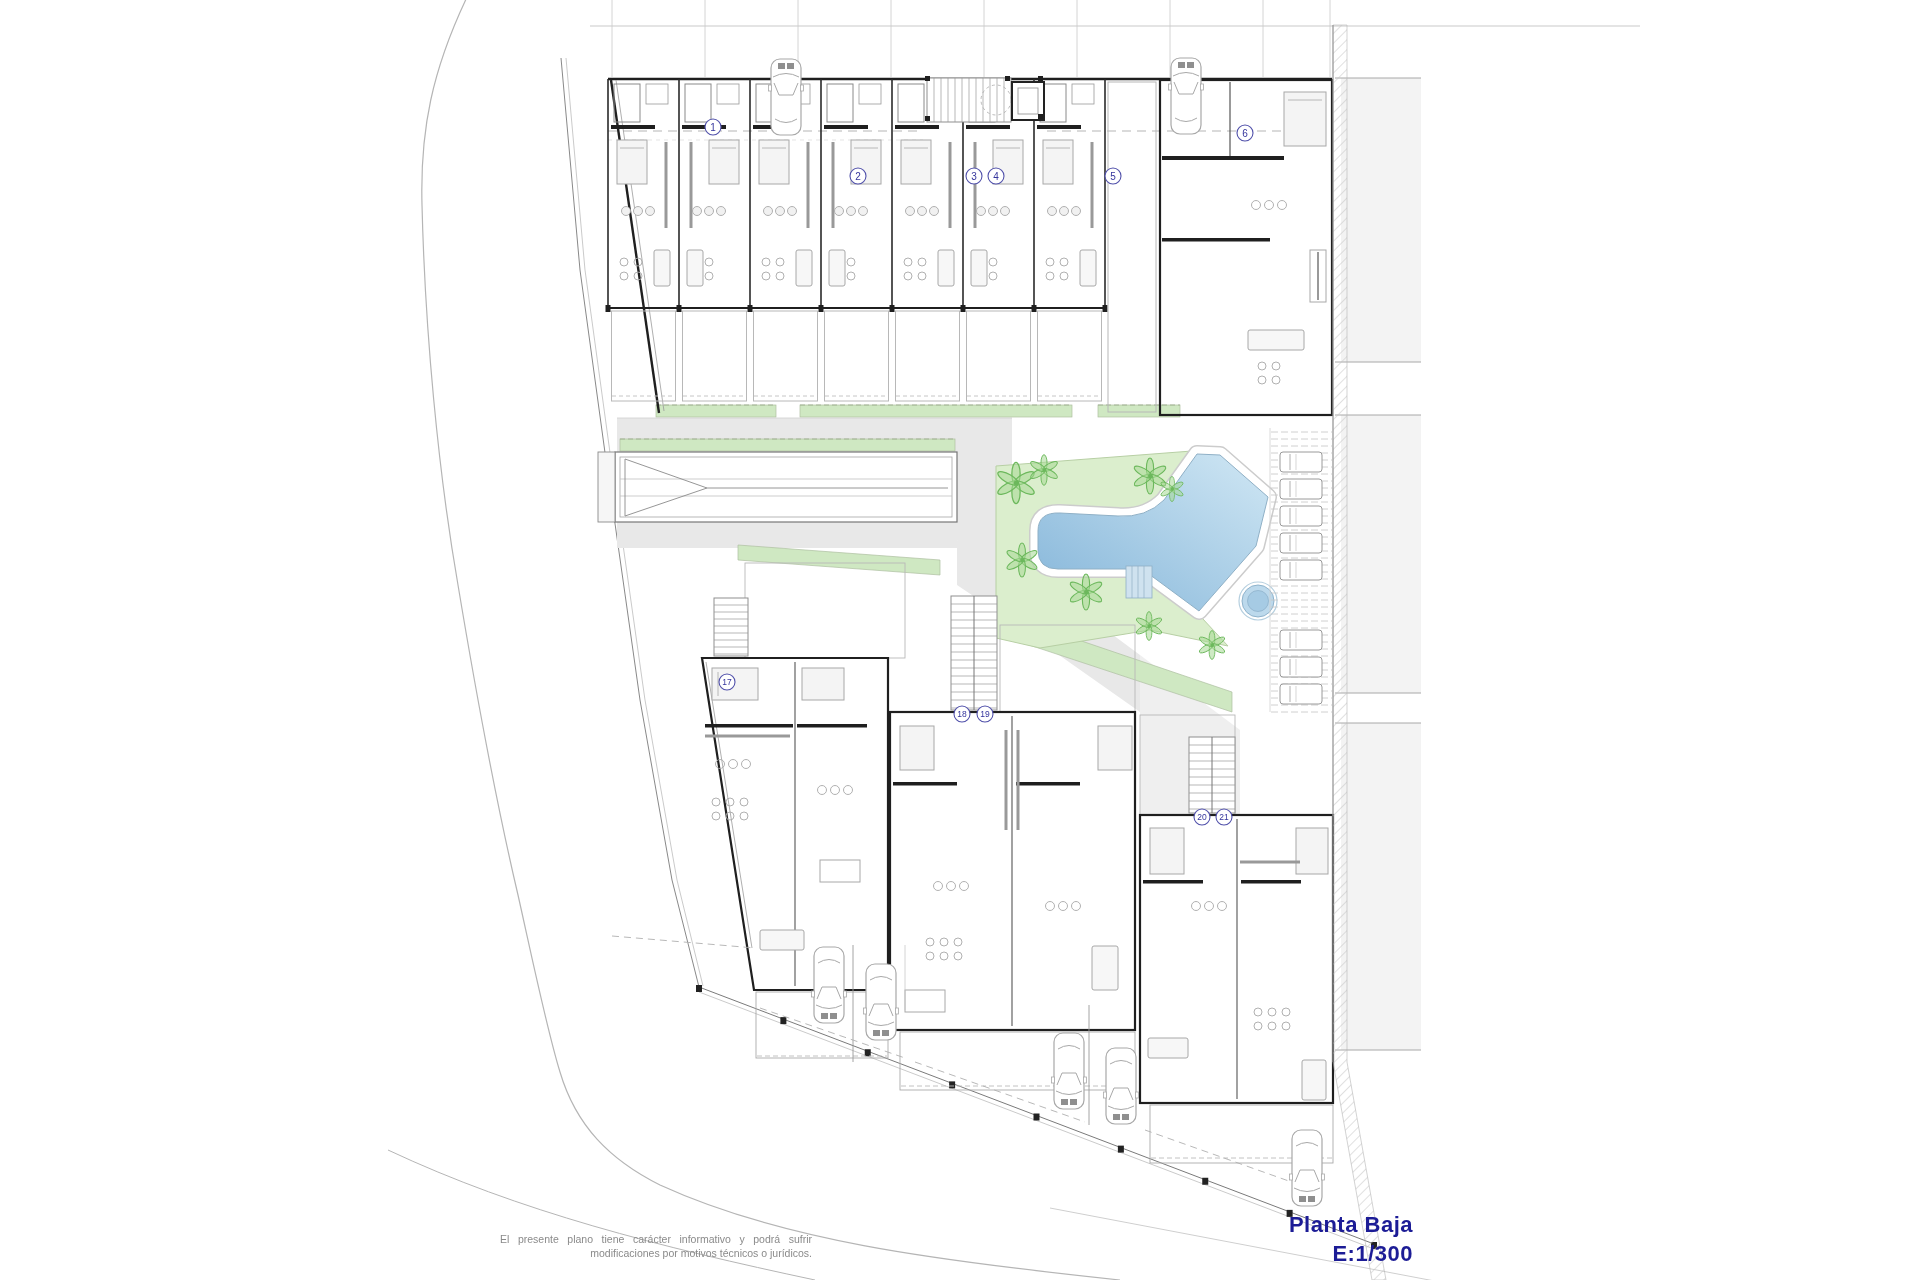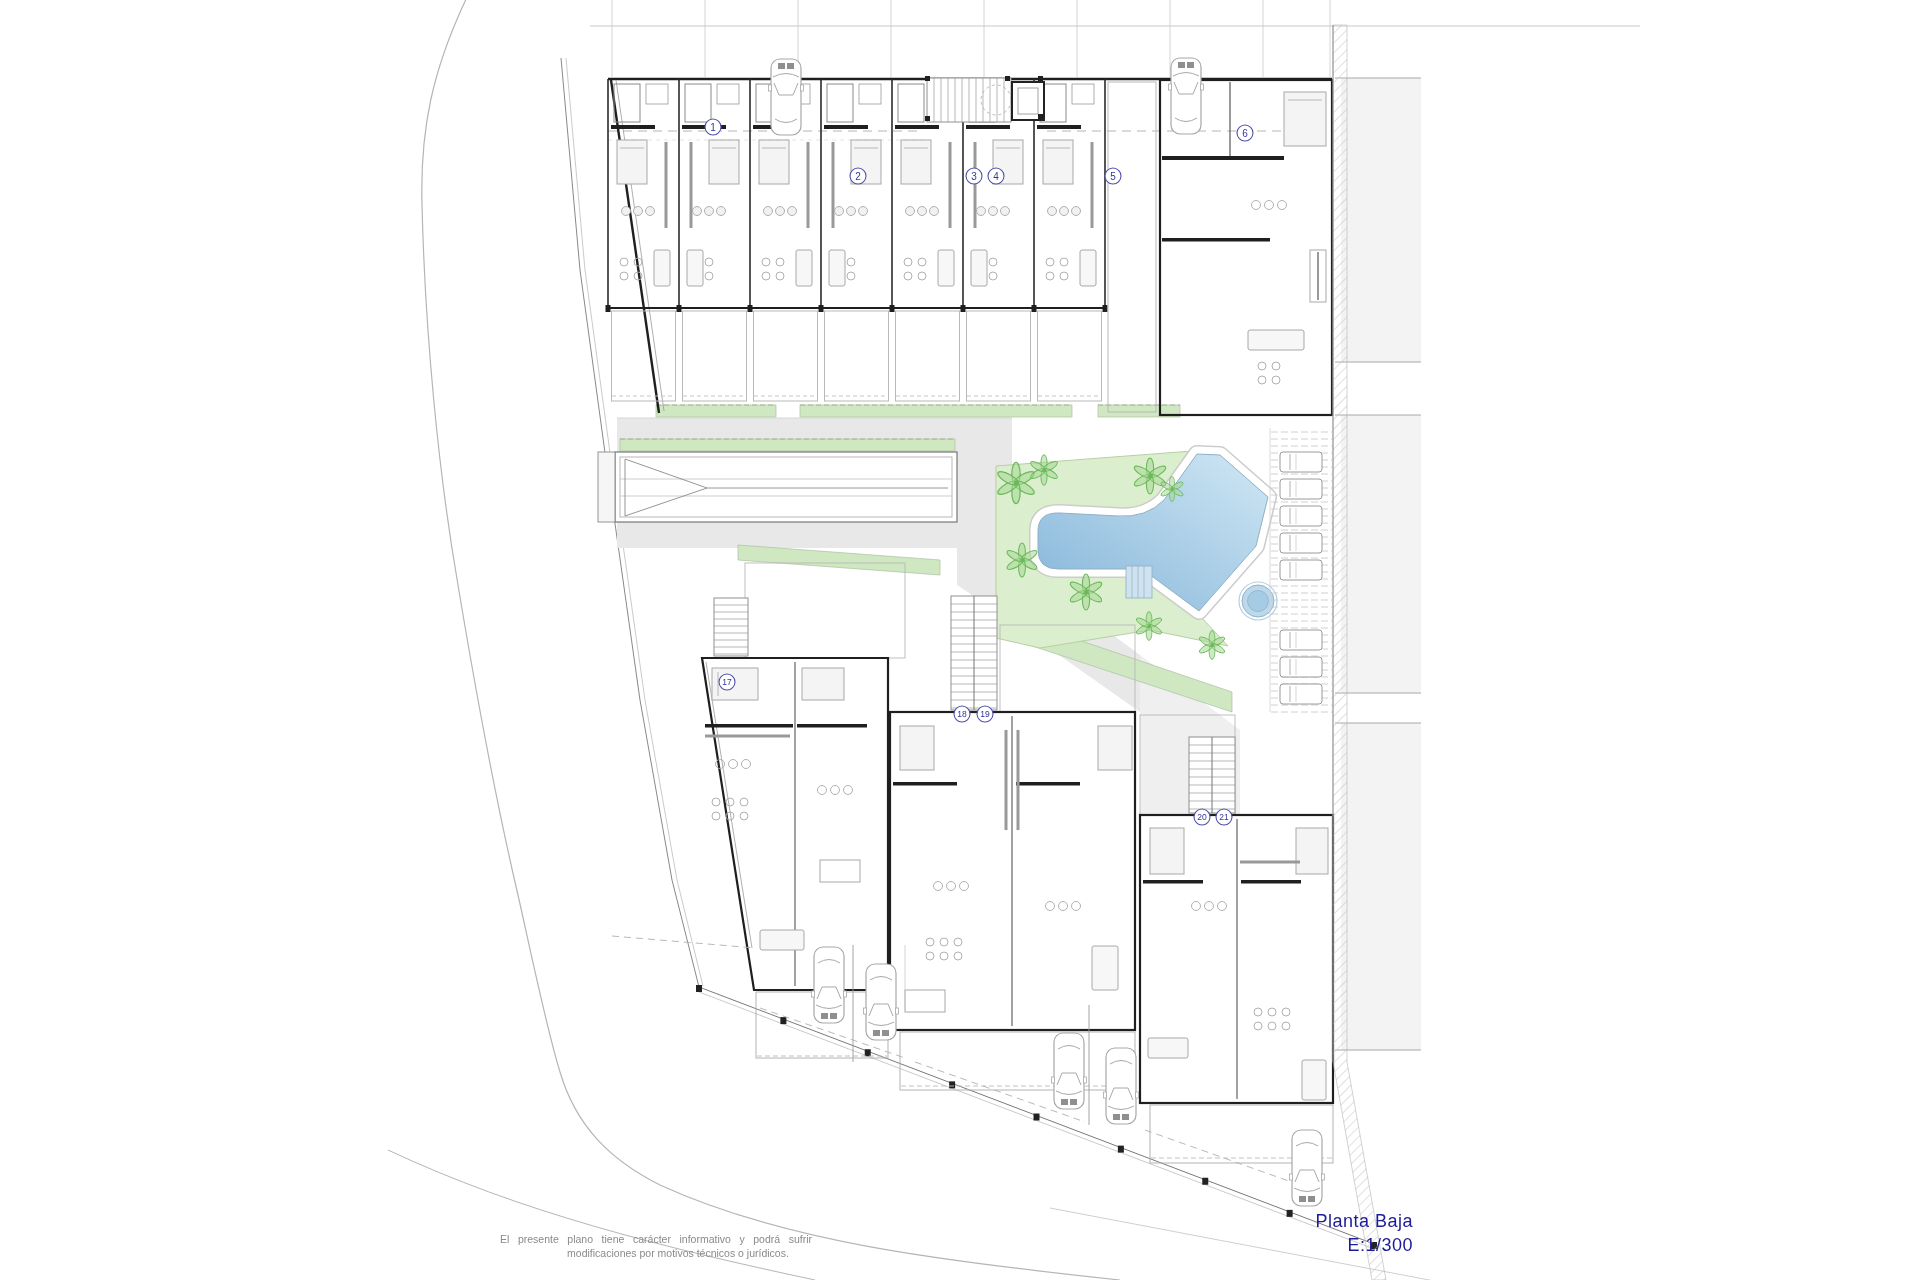--- a/index.html
+++ b/index.html
@@ -7,7 +7,7 @@
          font-family:"Liberation Sans", sans-serif;}
   #plan{position:absolute;left:0;top:0;}
   .title-block{position:absolute;left:1113px;top:1210px;width:300px;text-align:right;
-               font-weight:normal;font-size:18px;line-height:1.32;letter-spacing:.5px;}
+               font-weight:bold;font-size:22px;line-height:1.32;letter-spacing:.5px;}
   .disclaimer{position:absolute;left:500px;top:1233px;width:312px;font-size:10.5px;line-height:1.3;}
   .disclaimer .l1{text-align:justify;text-align-last:justify;}
   .disclaimer .l2{text-align:center;margin-left:44px;}

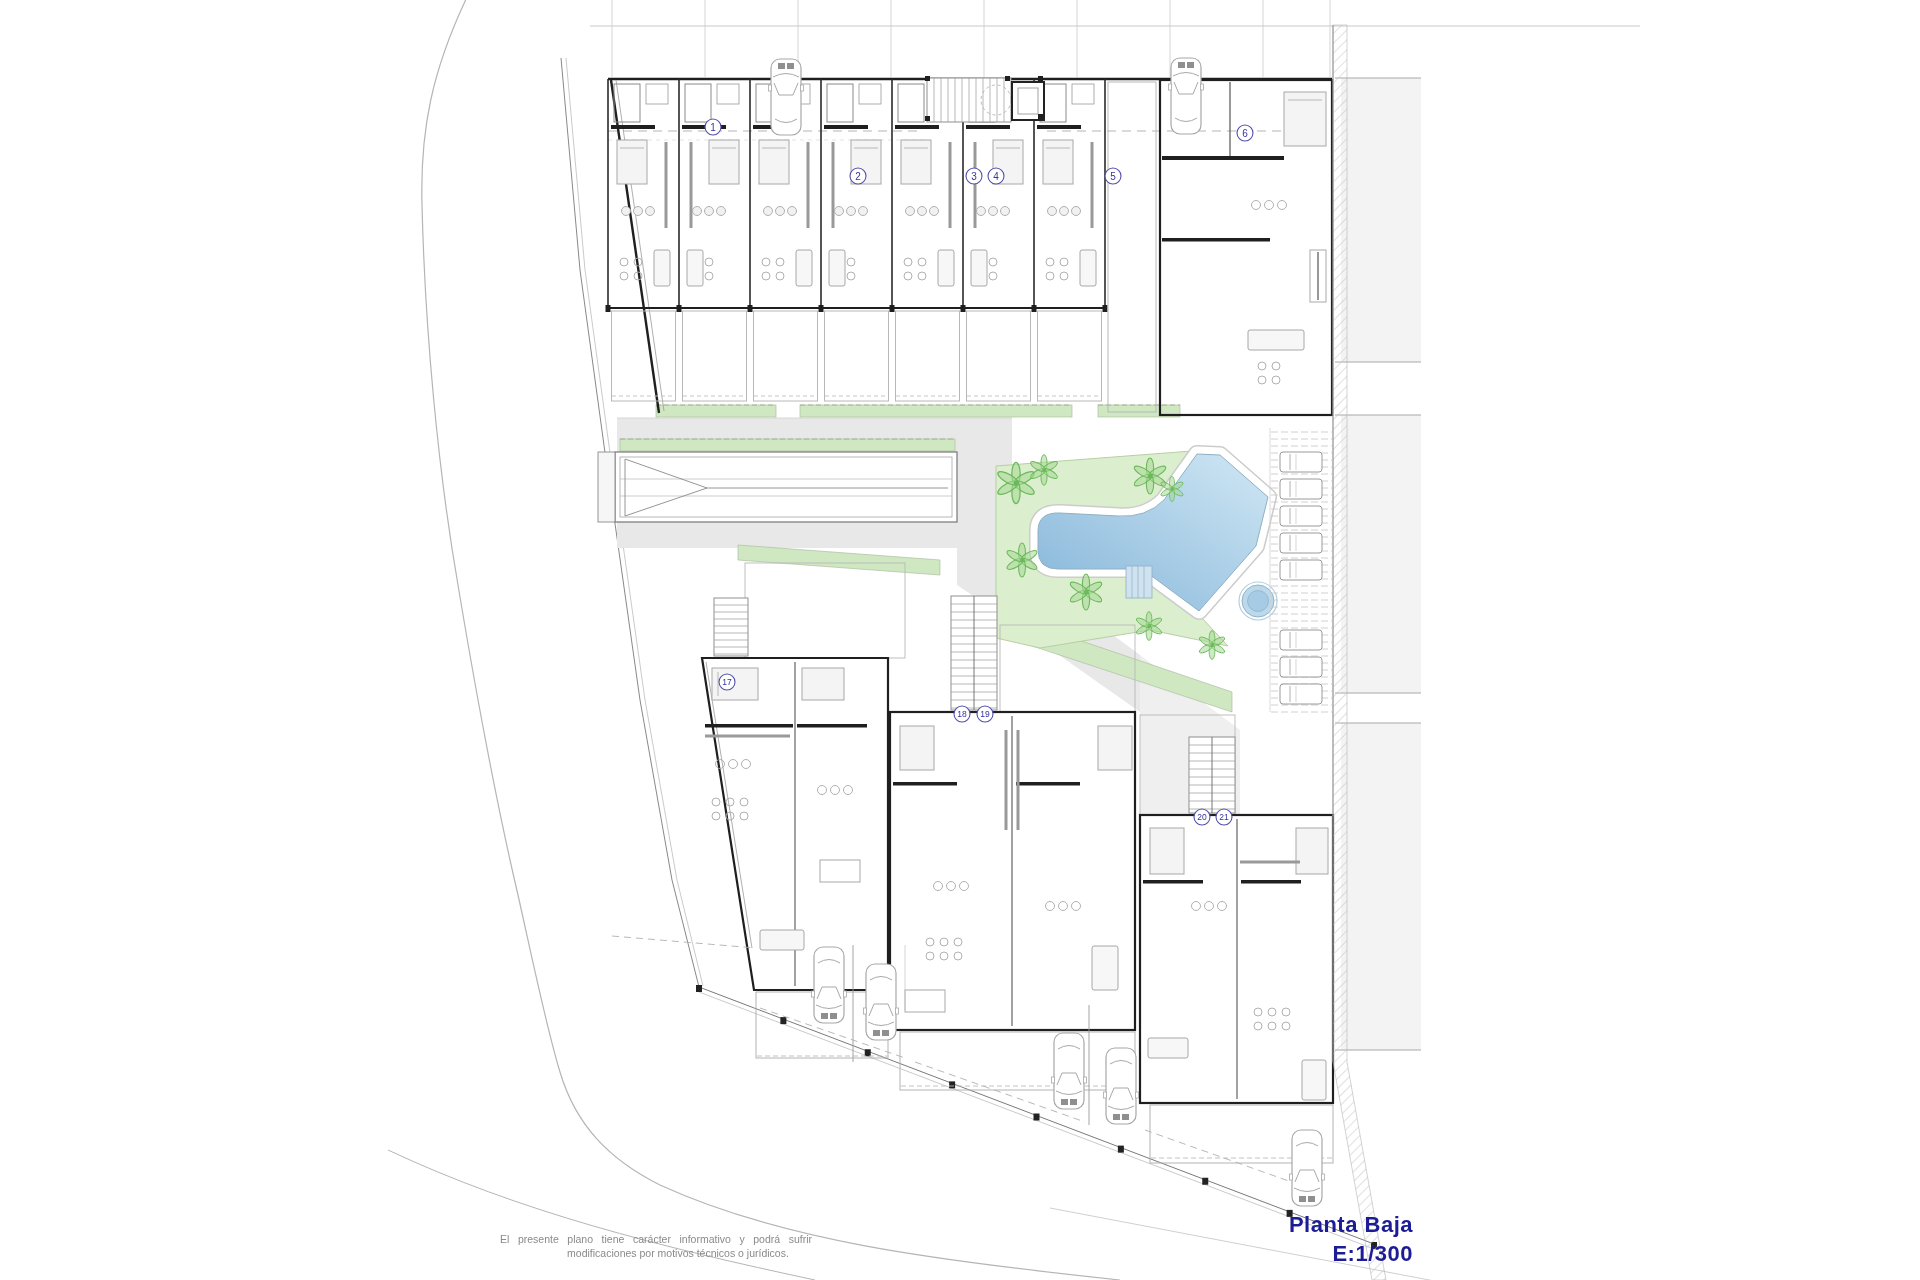--- a/index.html
+++ b/index.html
@@ -10,7 +10,7 @@
                font-weight:bold;font-size:22px;line-height:1.32;letter-spacing:.5px;}
   .disclaimer{position:absolute;left:500px;top:1233px;width:312px;font-size:10.5px;line-height:1.3;}
   .disclaimer .l1{text-align:justify;text-align-last:justify;}
-  .disclaimer .l2{text-align:center;margin-left:44px;}
+  .disclaimer .l2{text-align:right;margin-left:44px;}
 </style>
 </head>
 <body>

